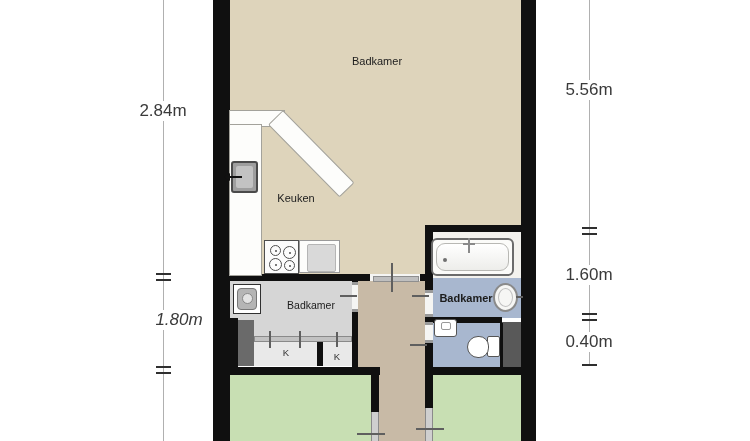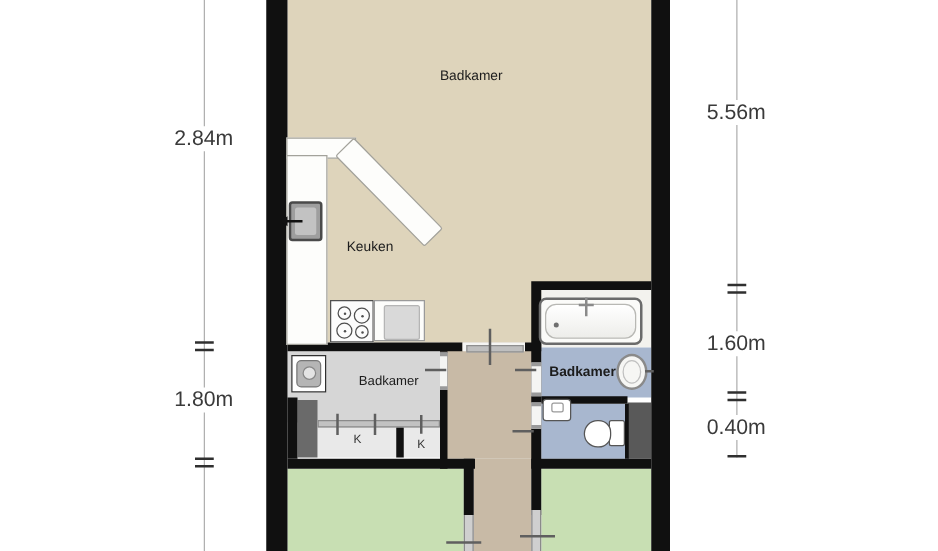--- a/index.html
+++ b/index.html
@@ -136,7 +136,7 @@
   <div class="dim-tick" style="left:156px;top:366px;"></div>
   <div class="dim-tick" style="left:156px;top:372px;"></div>
   <div class="dim-label" style="left:163px;top:111px;">2.84m</div>
-  <div class="dim-label" style="left:163px;top:320px;">1.80m</div>
+  <div class="dim-label" style="left:179px;top:320px;font-style:italic;">1.80m</div>
 
   <div class="dim-line" style="left:589px;top:0;height:366px;"></div>
   <div class="dim-tick" style="left:582px;top:227px;"></div>

